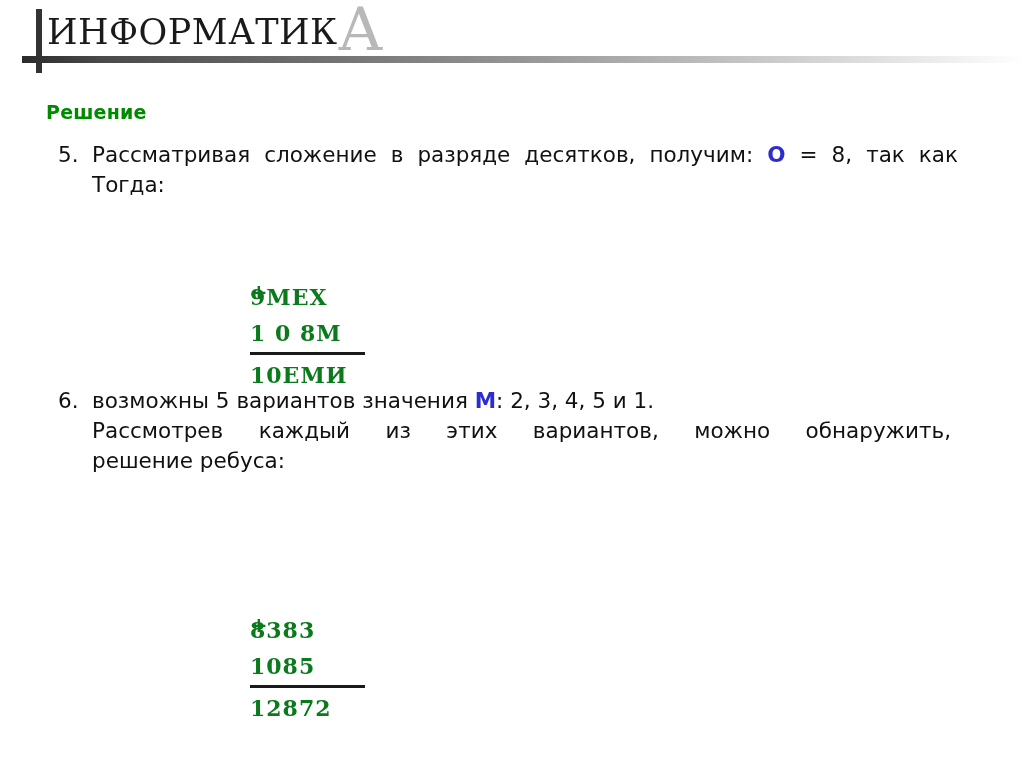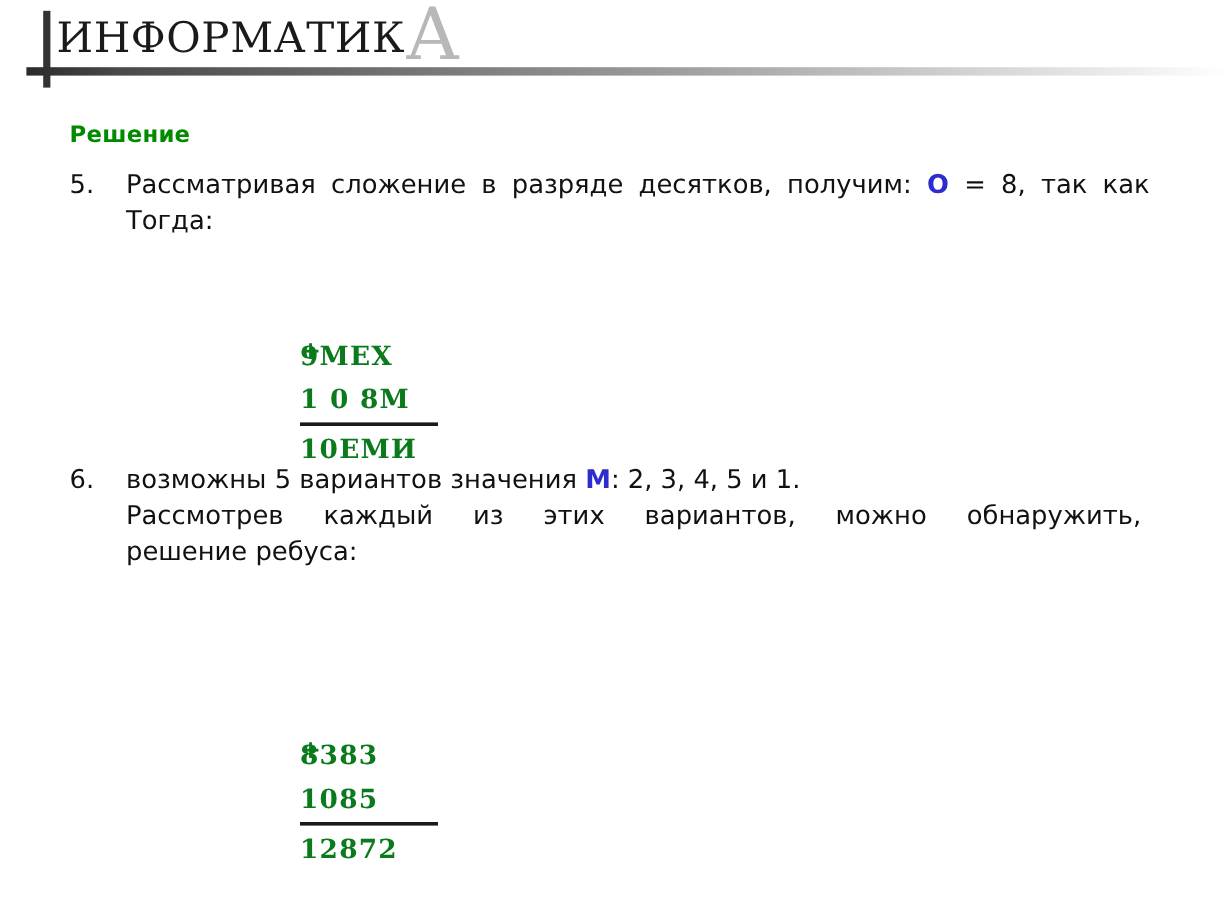--- a/index.html
+++ b/index.html
@@ -77,7 +77,7 @@
 
   .section-title {
     position: absolute;
-    left: 58px;
+    left: 46px;
     top: 23px;
     font-family: "DejaVu Sans", "Liberation Sans", sans-serif;
     font-weight: bold;

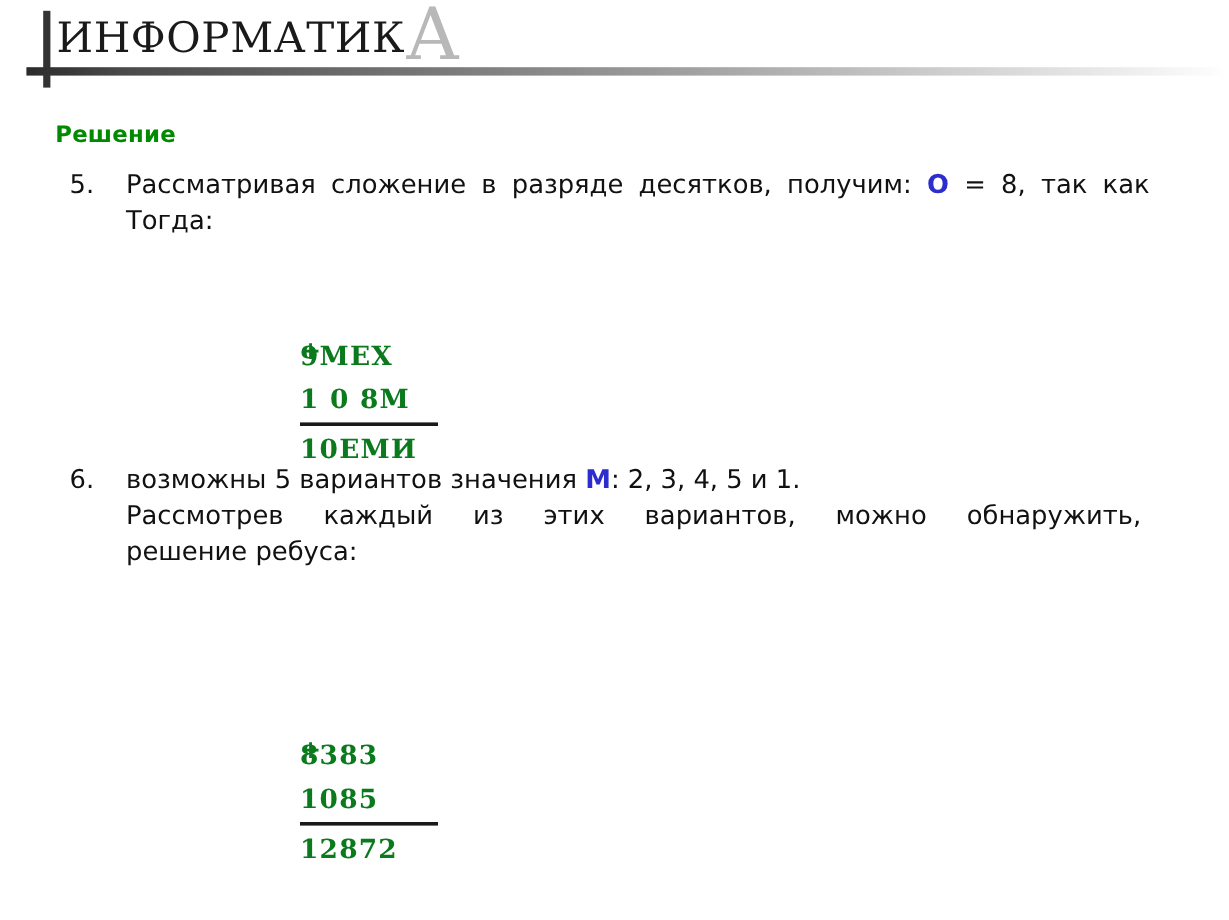--- a/index.html
+++ b/index.html
@@ -102,7 +102,7 @@
   }
   .para .ptext {
     display: block;
-    margin-left: 47px;
+    margin-left: 34px;
   }
   .para .ptext > .line {
     display: block;

